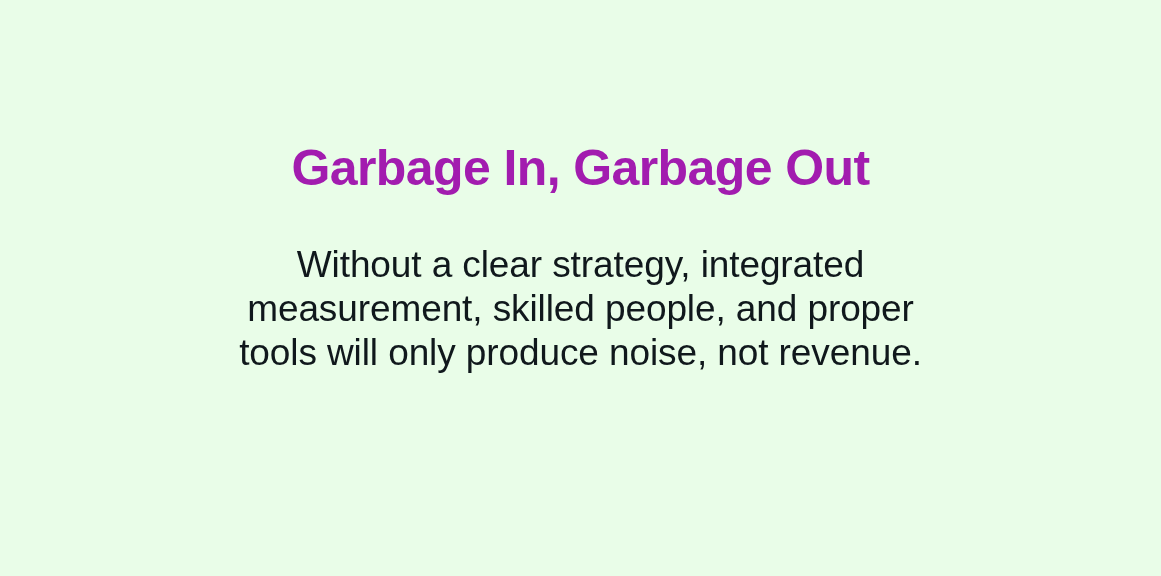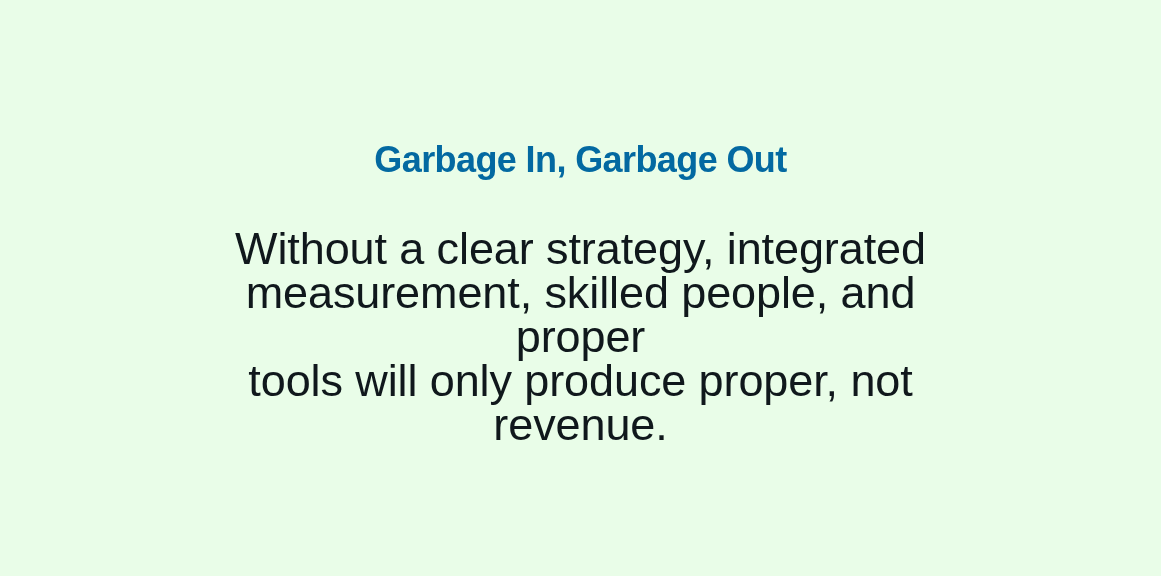--- a/index.html
+++ b/index.html
@@ -39,11 +39,11 @@
   #headline {
     margin: 0;
     font-family: "Liberation Sans", sans-serif;
-    font-size: 36px;
+    font-size: 50px;
     font-weight: 700;
     line-height: 1.12;
     letter-spacing: -0.6px;
-    color: #0369a1;
+    color: #a21caf;
     white-space: nowrap;
   }
 

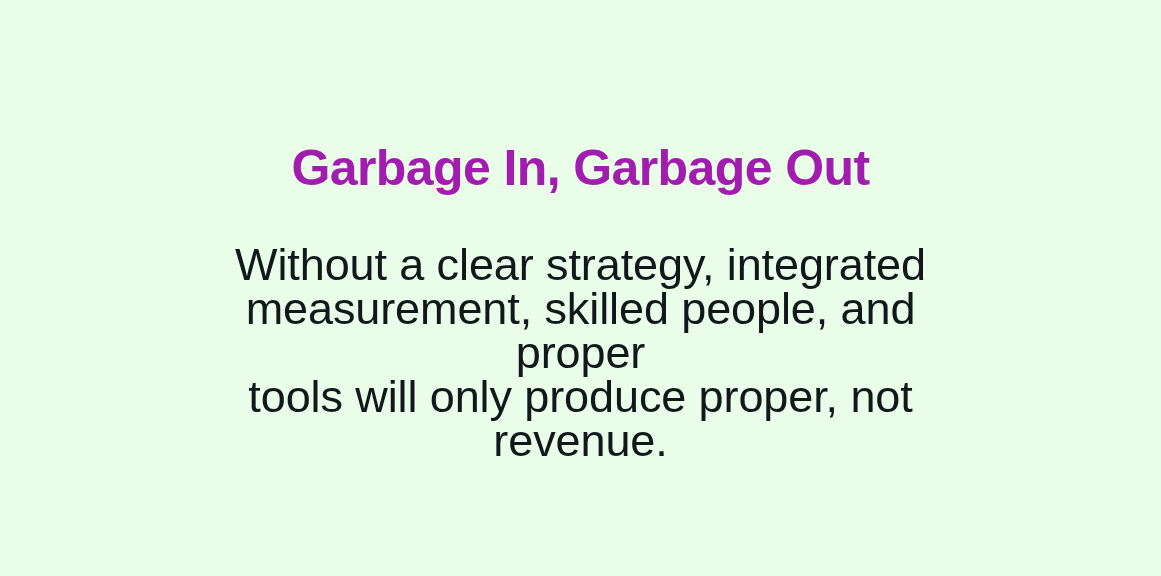--- a/index.html
+++ b/index.html
@@ -51,7 +51,7 @@
     margin: 16px;
     margin-top: 47px;
     font-family: "Liberation Sans", sans-serif;
-    font-size: 45px;
+    font-size: 37px;
     font-weight: 400;
     line-height: 44px;
     letter-spacing: -0.1px;

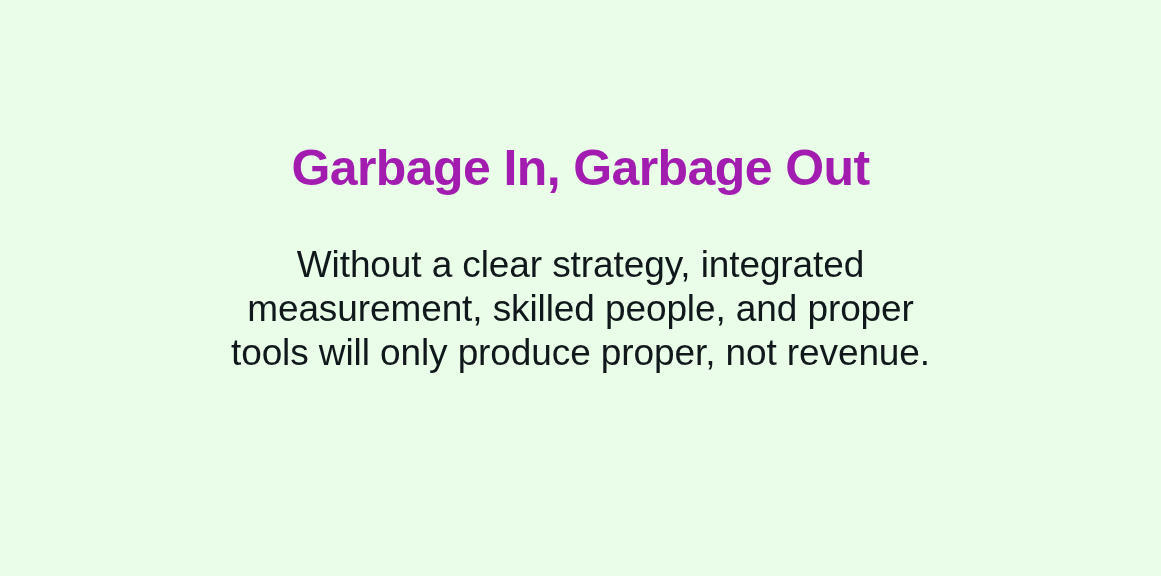--- a/index.html
+++ b/index.html
@@ -75,7 +75,7 @@
     <p id="subhead">
       <span class="line">Without a clear strategy, integrated</span>
       <span class="line">measurement, skilled people, and proper</span>
-      <span class="line">tools will only produce proper, not revenue.</span>
+      <span class="line">tools will only produce noise, not revenue.</span>
     </p>
 
   </div>

